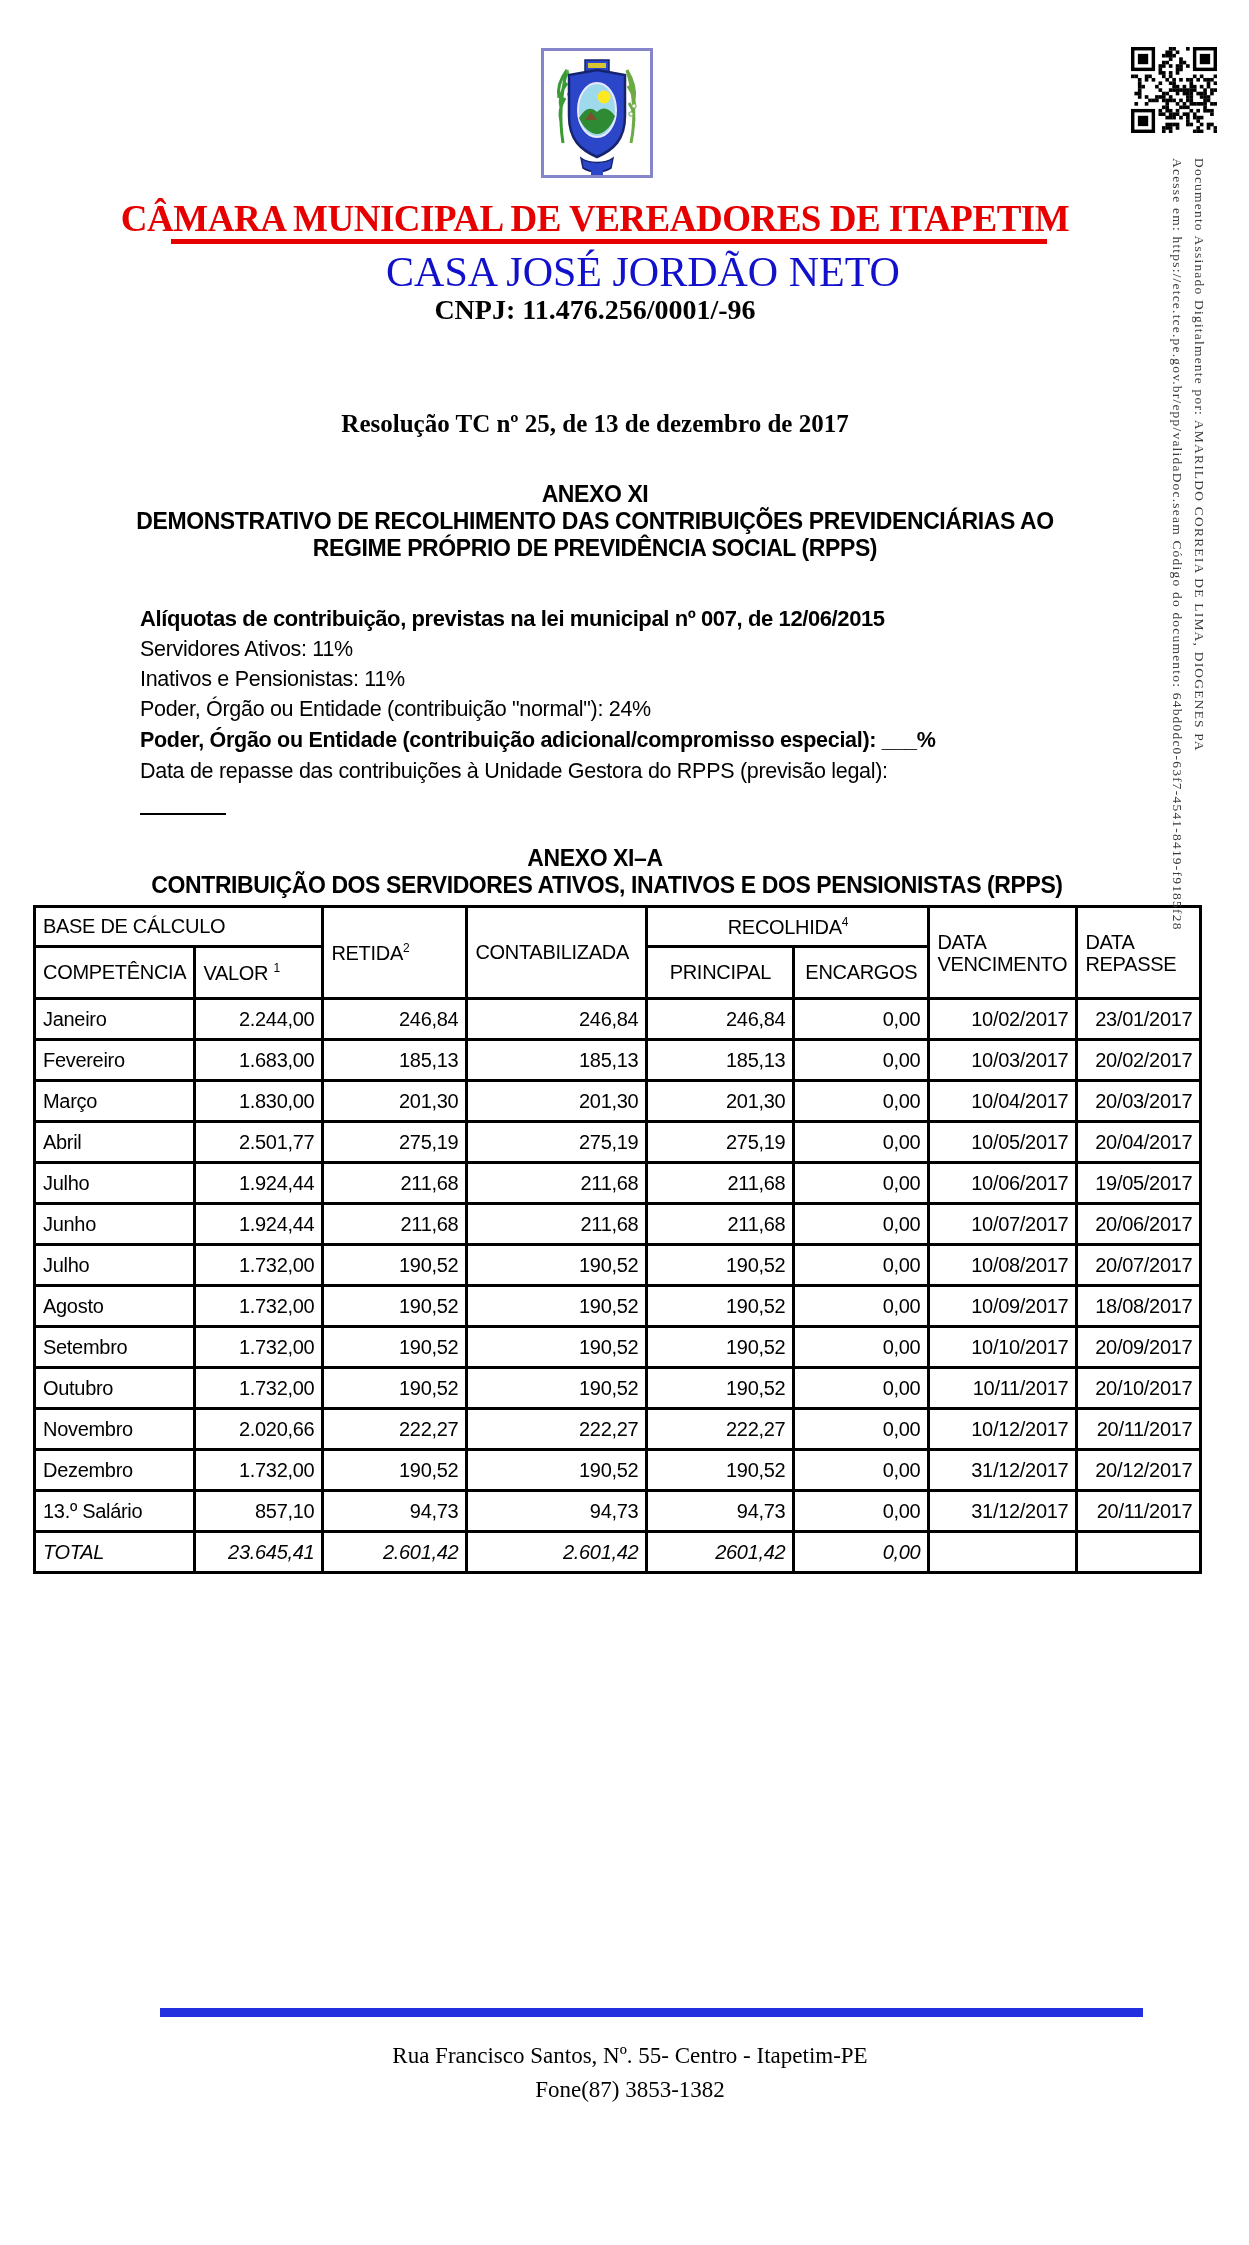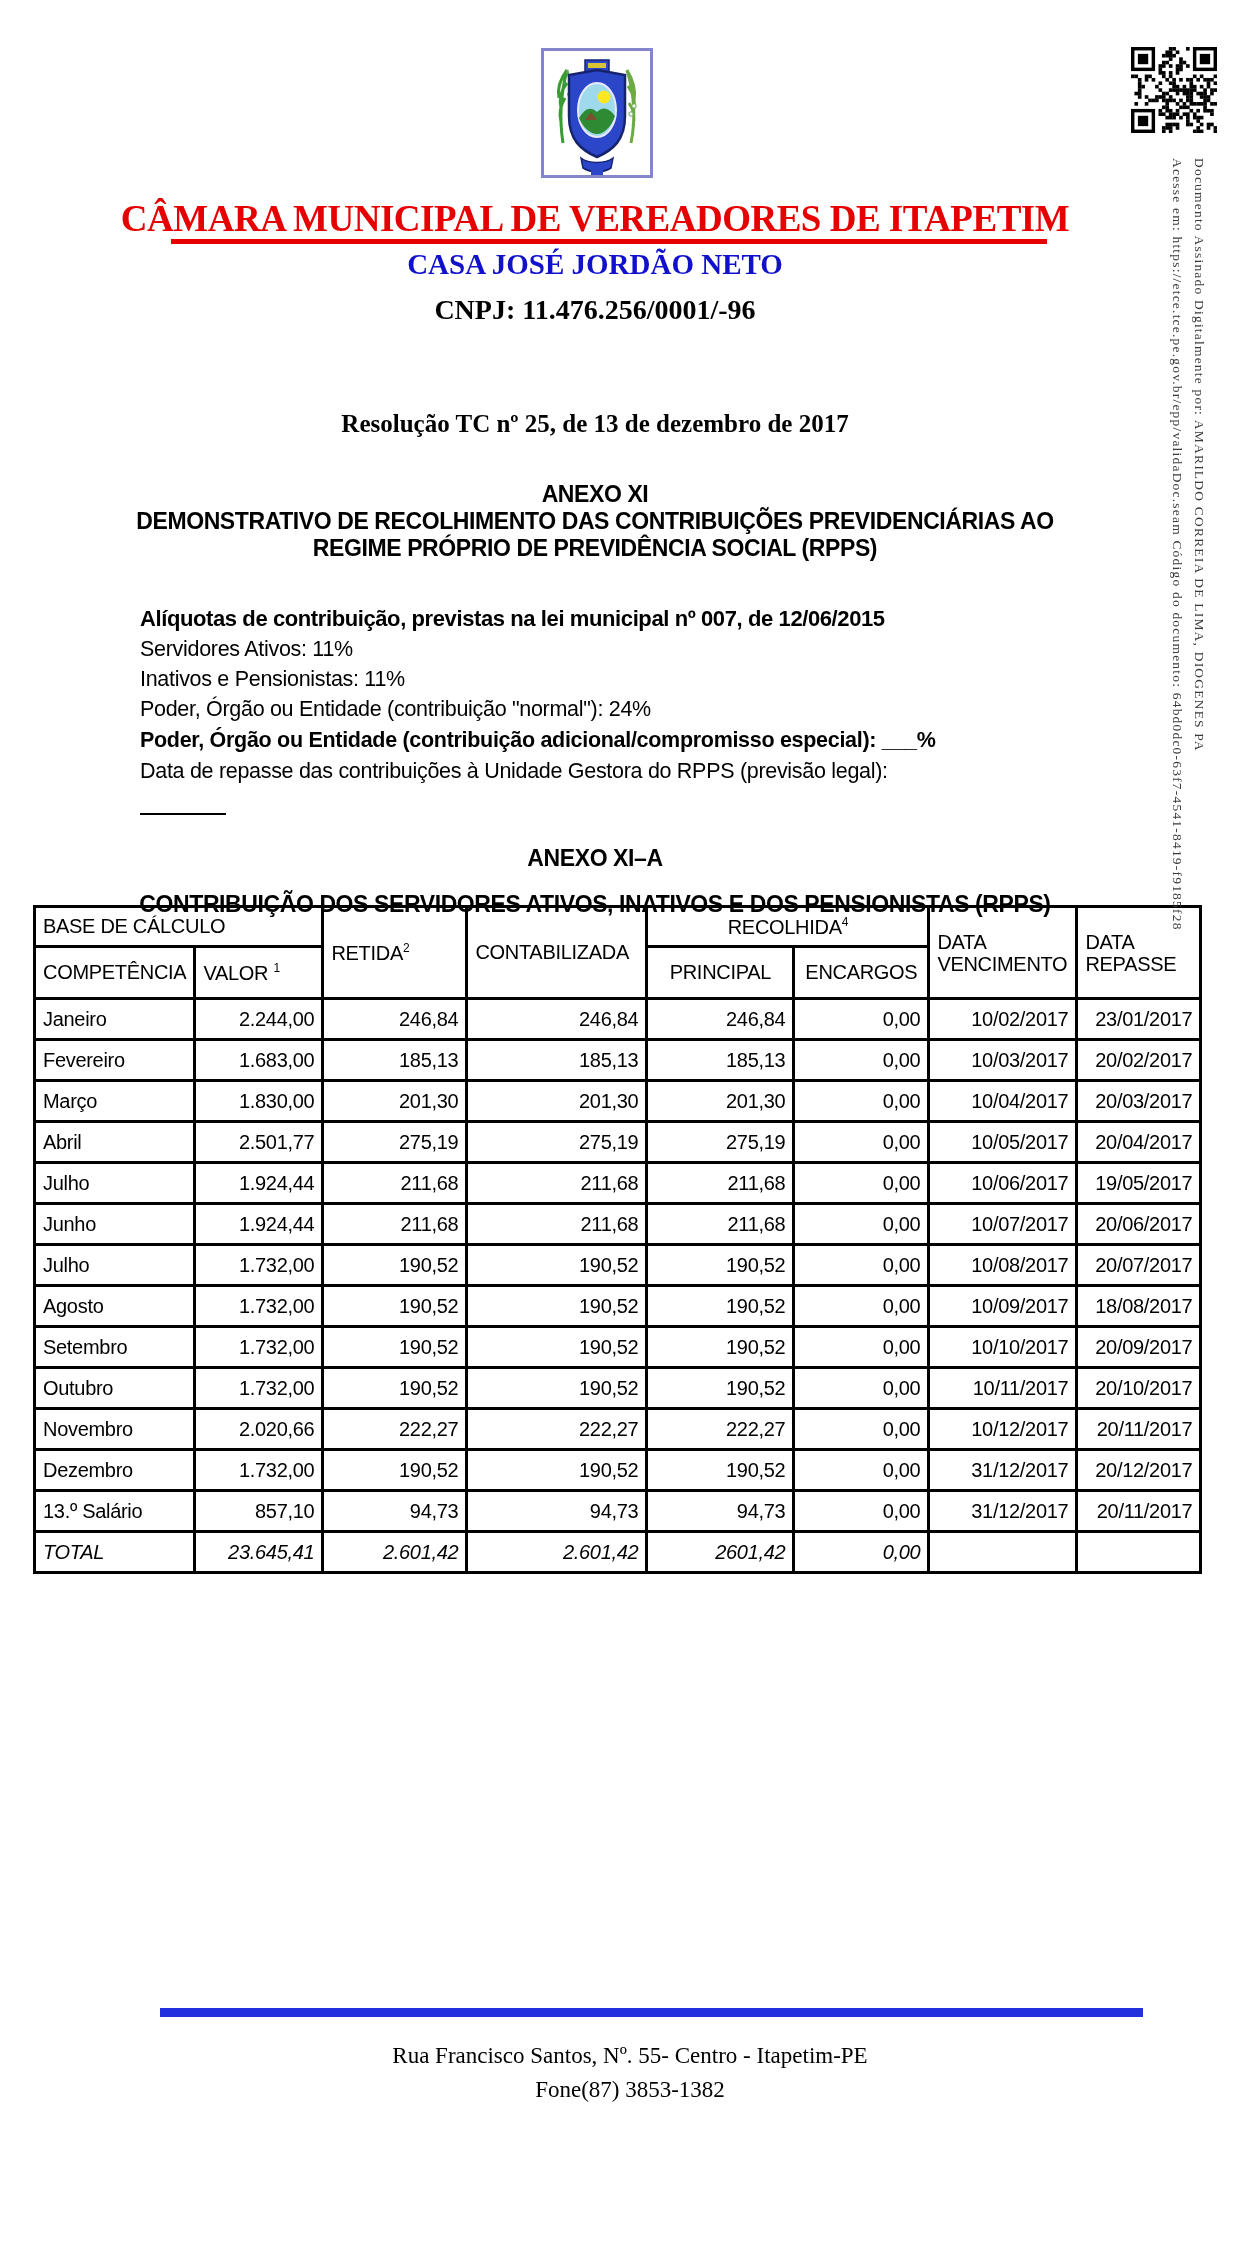--- a/index.html
+++ b/index.html
@@ -13,7 +13,7 @@
   .logo-frame{position:absolute;left:541px;top:48px;width:112px;height:130px;}
   .main-title{top:197px;font-size:37px;font-weight:bold;color:#e60000;letter-spacing:-0.5px;}
   .title-underline{left:171px;top:239px;width:876px;height:5px;background:#e60000;}
-  .sub-title{top:248px;font-size:29px;font-weight:bold;color:#1111cc;}
+  .sub-title{top:248px;font-size:42px;font-weight:normal;color:#1111cc;margin-left:48px;}
   .cnpj-line{top:294px;font-size:28px;font-weight:bold;color:#000000;}
   .resolucao{top:410px;font-size:25px;font-weight:bold;}
 

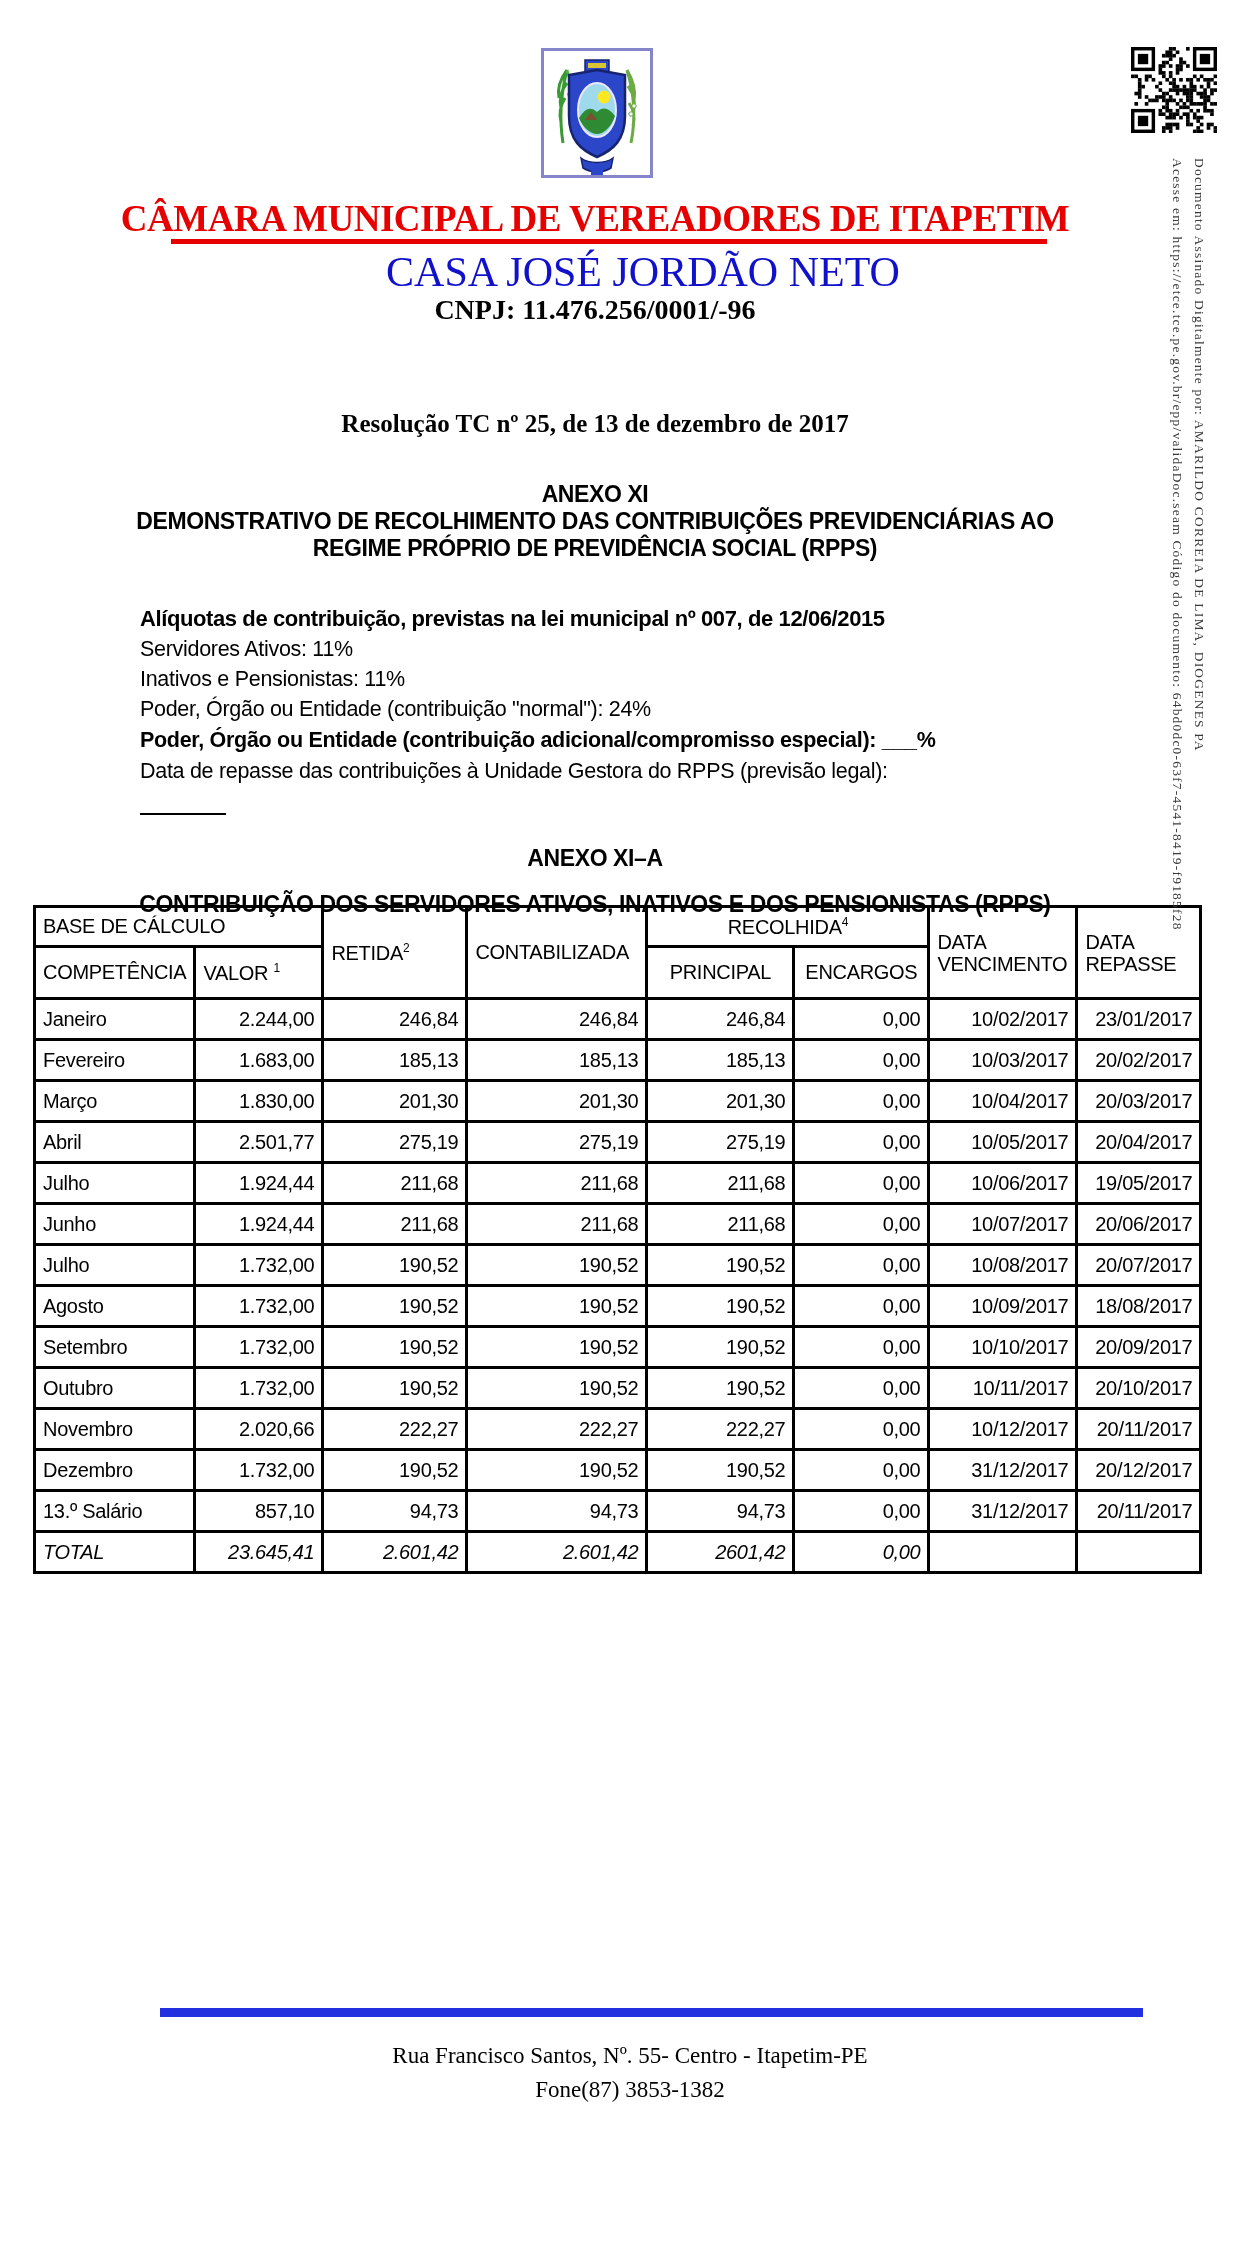--- a/index.html
+++ b/index.html
@@ -28,7 +28,7 @@
   .blank-rule{left:140px;top:813px;width:86px;height:2px;background:#000;}
 
   .anexoa-title{top:845px;}
-  .anexoa-sub{top:891px;}
+  .anexoa-sub{top:872px;padding-left:12px;}
 
   
   table.rpps{position:absolute;left:33px;top:905px;border-collapse:collapse;

